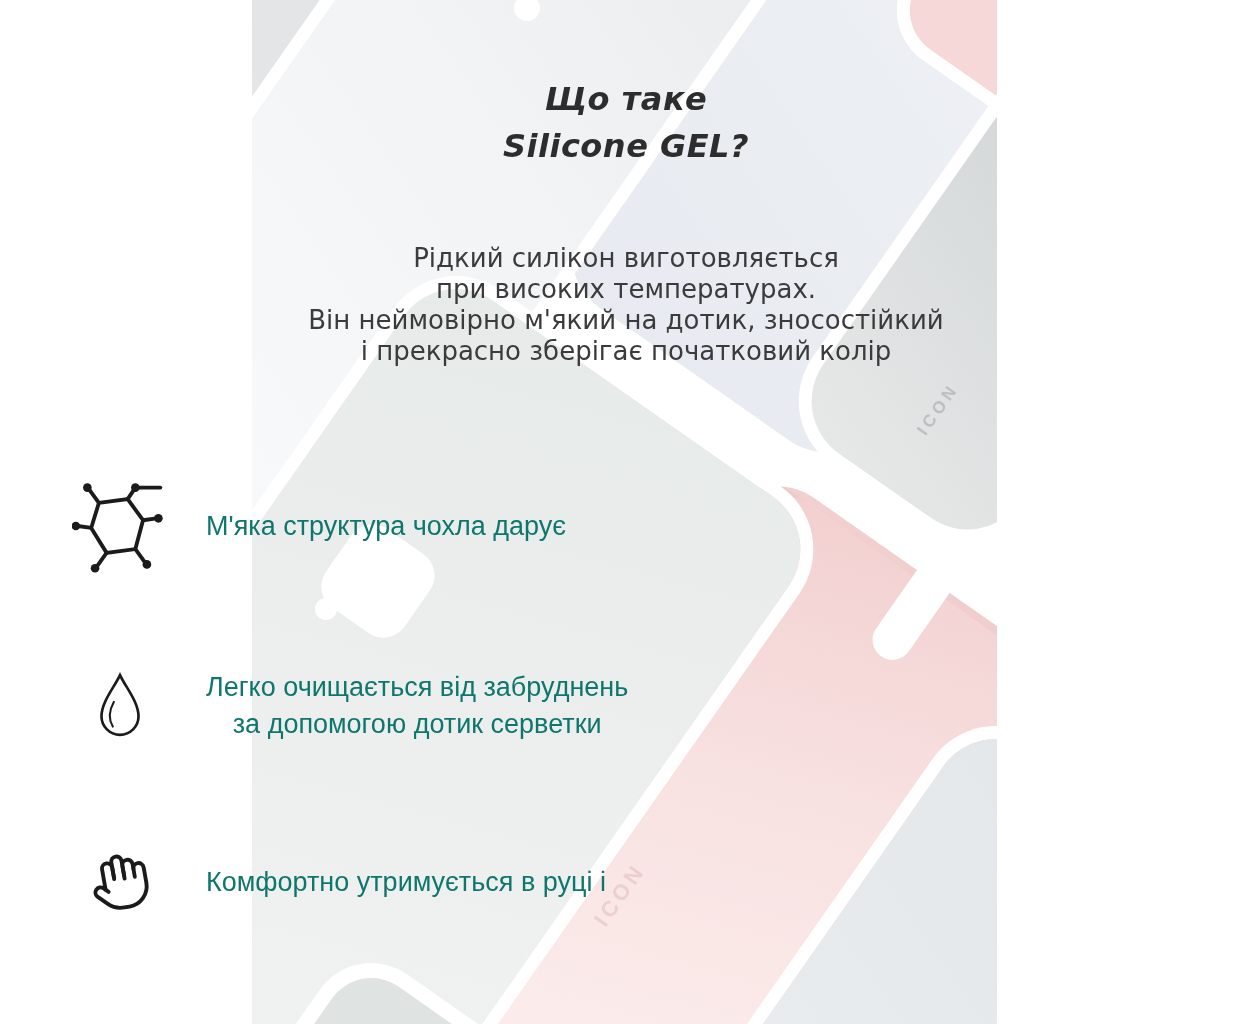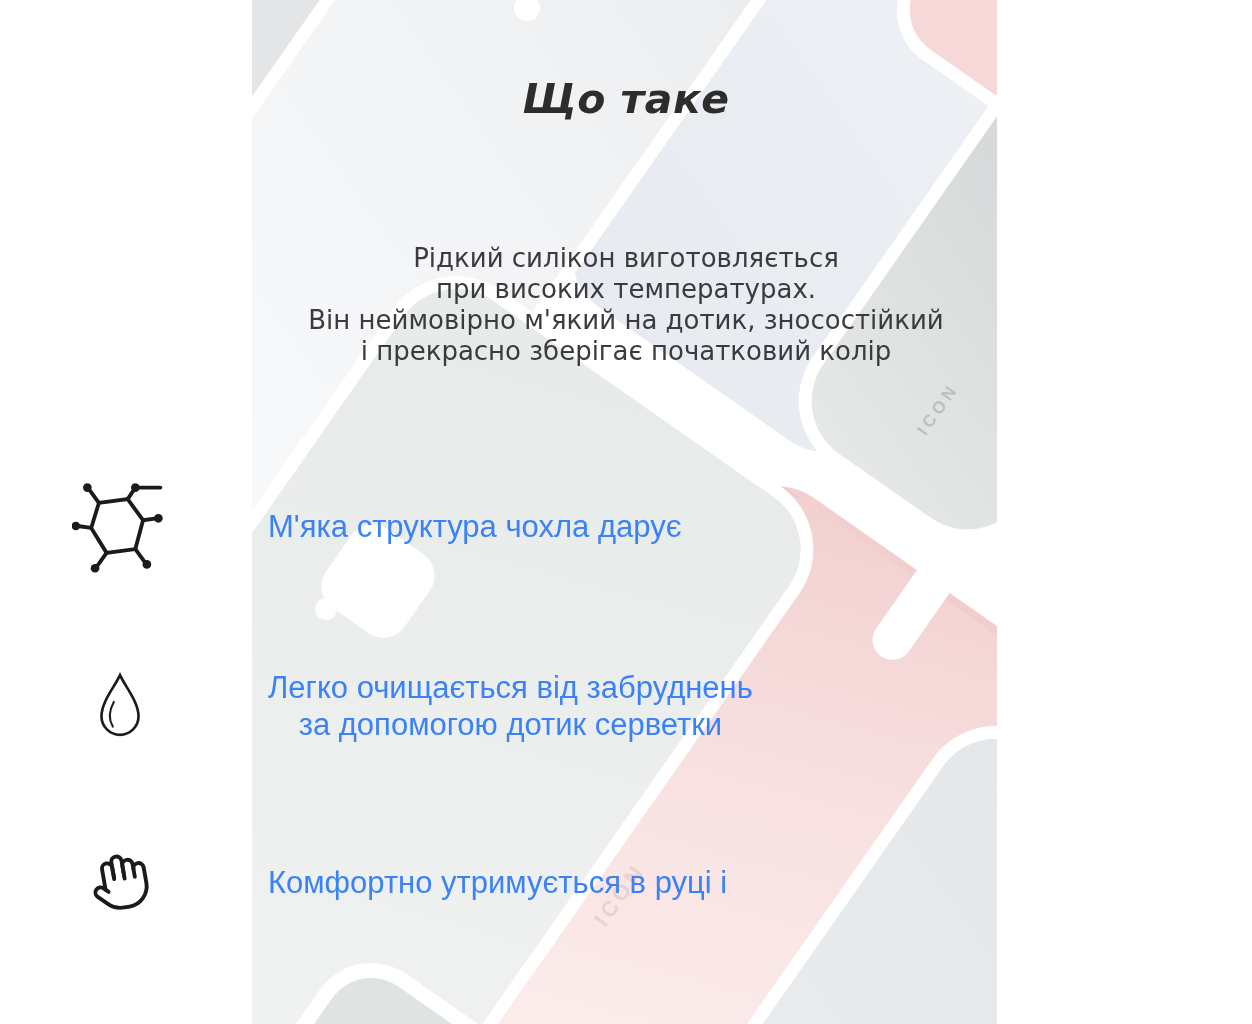--- a/index.html
+++ b/index.html
@@ -61,7 +61,7 @@
     position:absolute; top:76px; left:0; width:100%;
     text-align:center; font-family:"DejaVu Sans", sans-serif;
     font-weight:bold; font-style:italic;
-    font-size:41px; line-height:47px; color:#2d2d2e; letter-spacing:0.5px;
+    font-size:32px; line-height:47px; color:#2d2d2e; letter-spacing:0.5px;
   }
   .title span { display:block; }
   .intro {

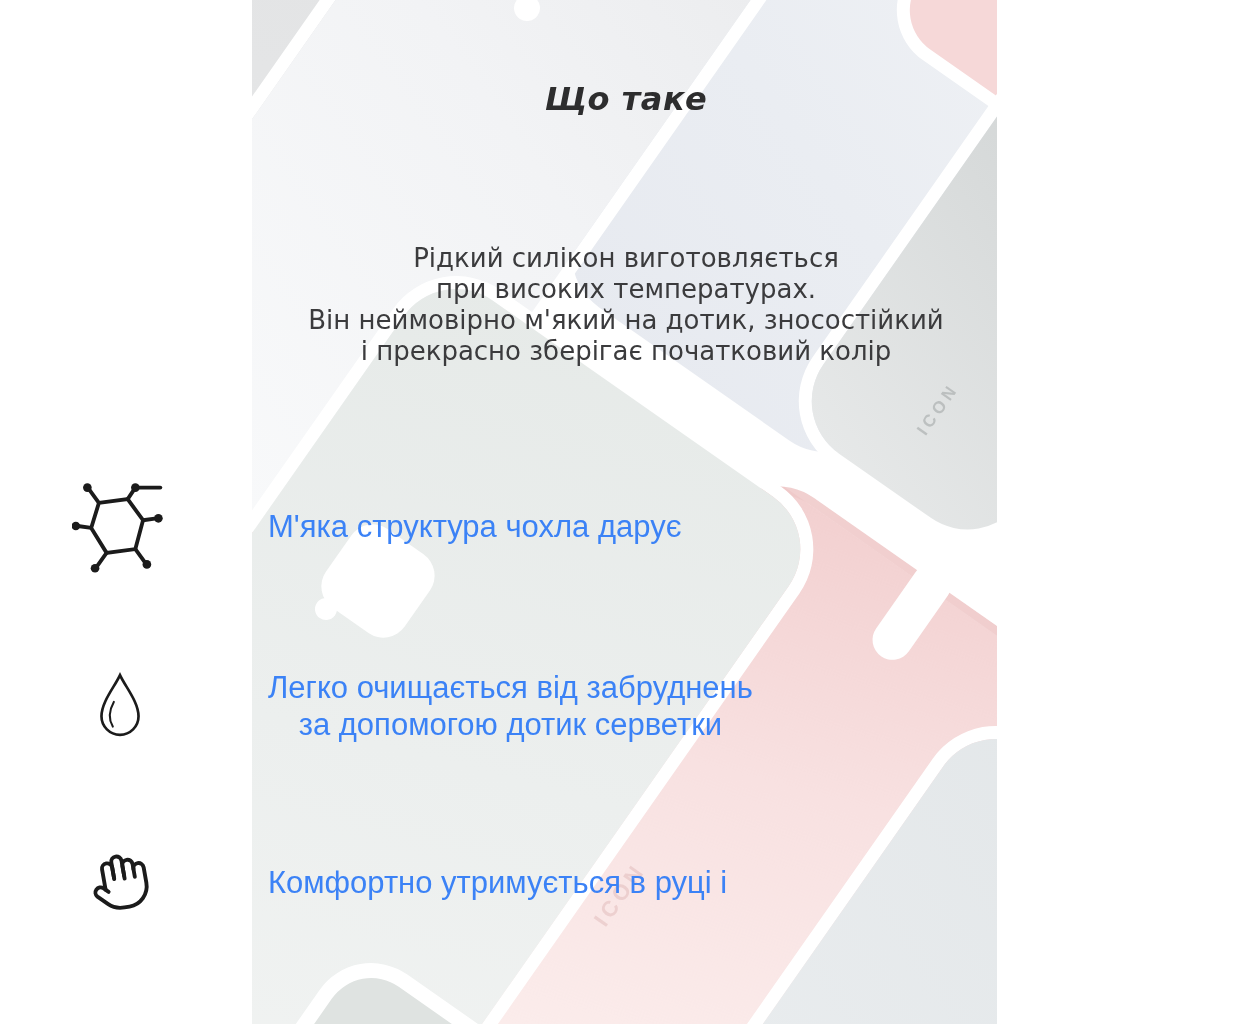--- a/index.html
+++ b/index.html
@@ -119,6 +119,7 @@
 
     <h1 class="title">
       <span>Що таке</span>
+      <span>Silicone GEL?</span>
     </h1>
 
     <div class="intro">

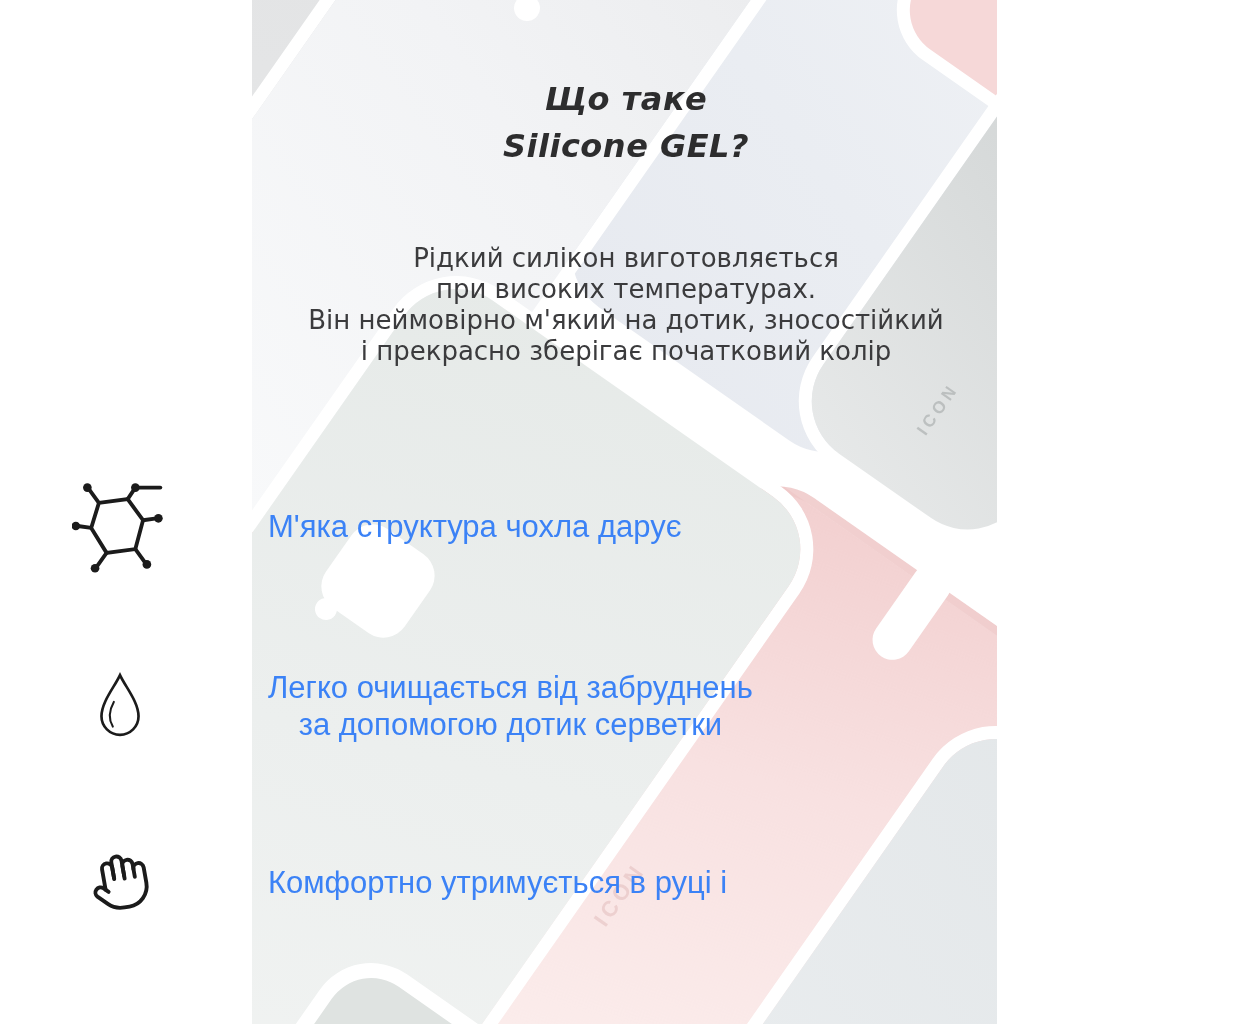--- a/index.html
+++ b/index.html
@@ -82,8 +82,8 @@
     display:flex; align-items:center; justify-content:center;
   }
   .feature-text {
-    margin-left:96px; font-family:"Liberation Sans", sans-serif;
-    font-size:31px; line-height:37px; color:#3b82f6;
+    margin-left:34px; font-family:"Liberation Sans", sans-serif;
+    font-size:27px; line-height:37px; color:#0f766e;
   }
   .feature-text div { white-space:nowrap; }
   .icon-cell svg { display:block; }

